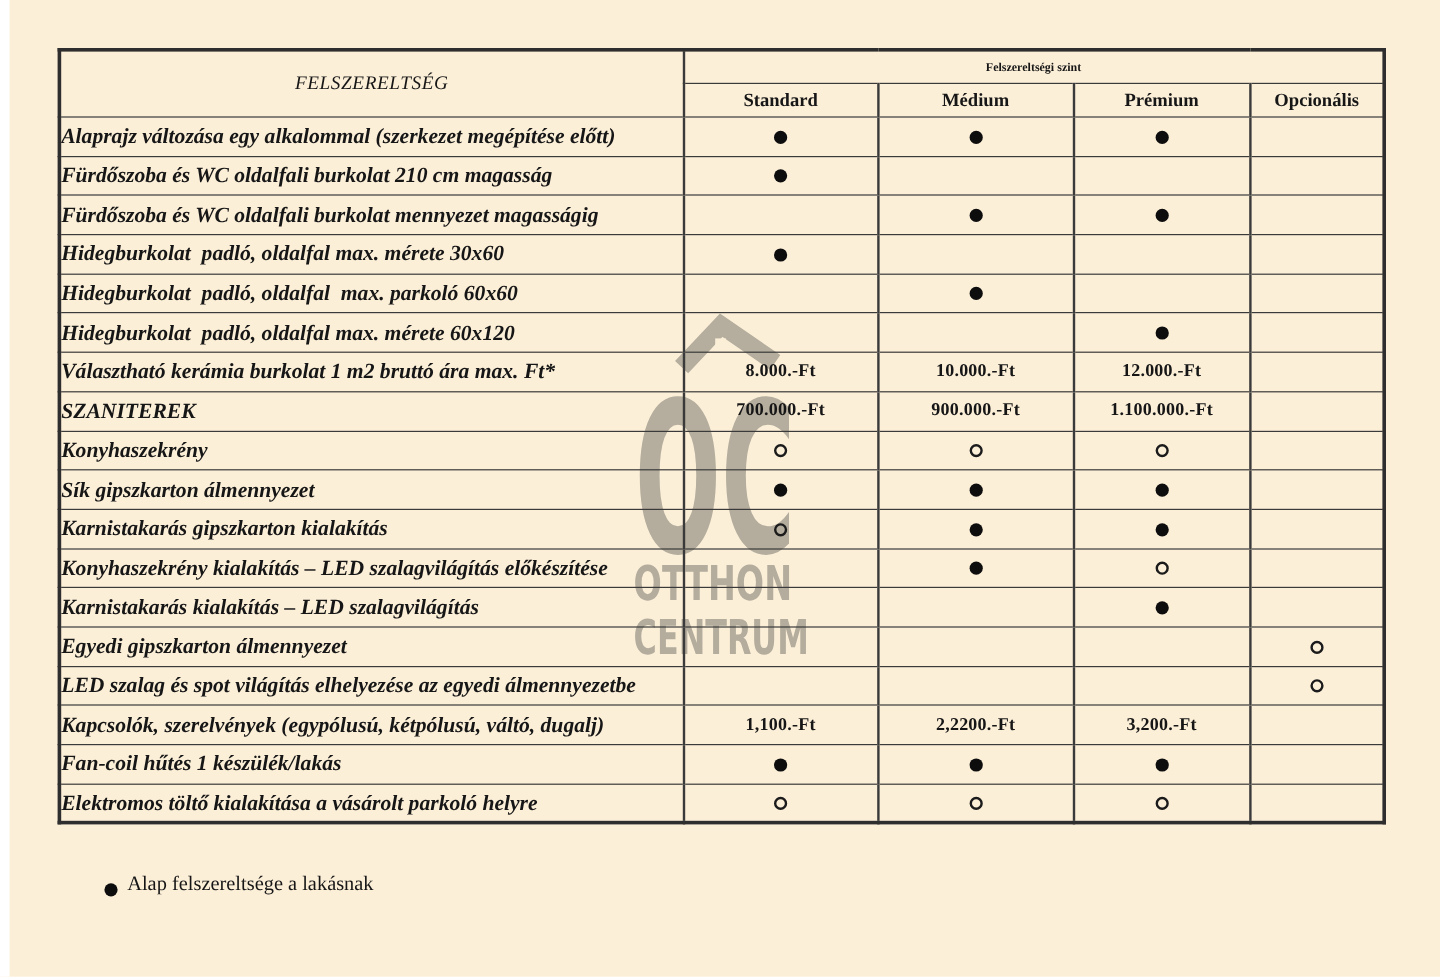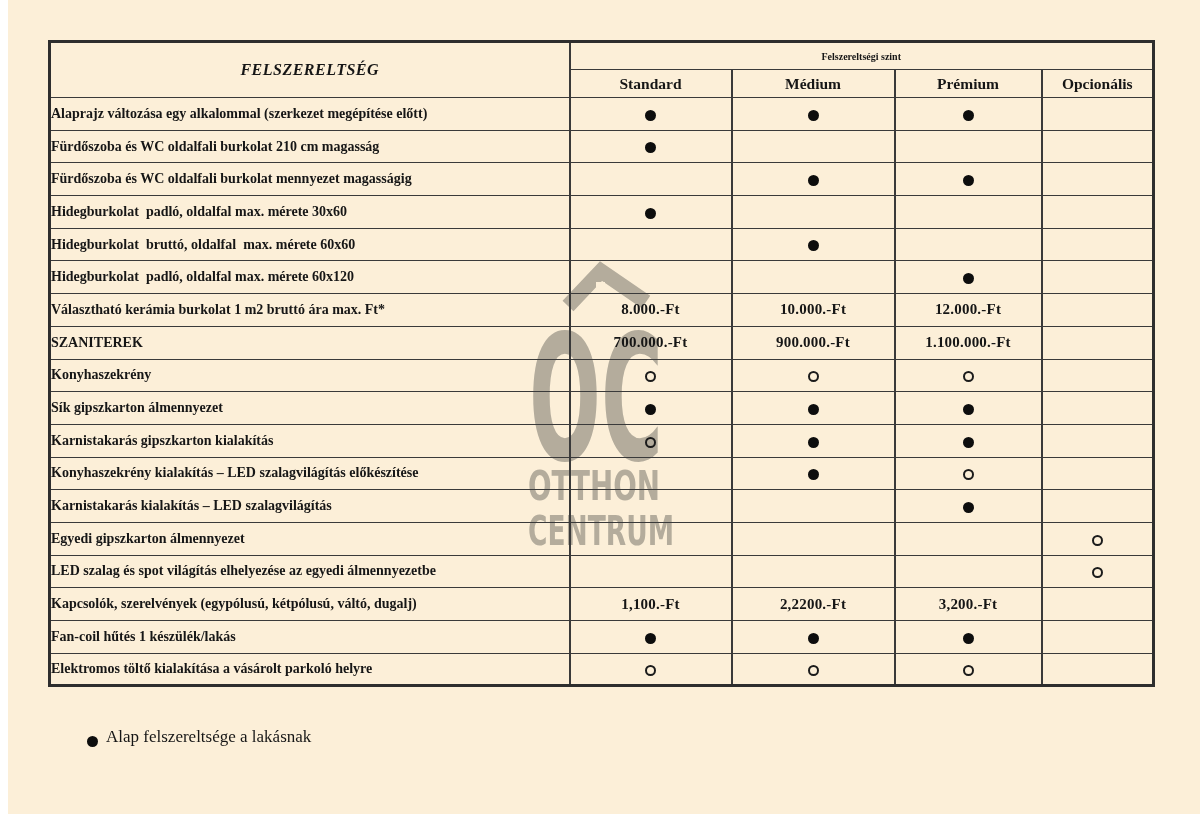--- a/index.html
+++ b/index.html
@@ -28,7 +28,7 @@
   tbody tr{height:32.7px}
 
   .corner{
-    font-weight:bold;font-style:italic;font-size:16px;
+    font-weight:normal;font-style:italic;font-size:16px;
     letter-spacing:.5px;
   }
   .group{font-weight:bold;font-size:10px;text-align:center}

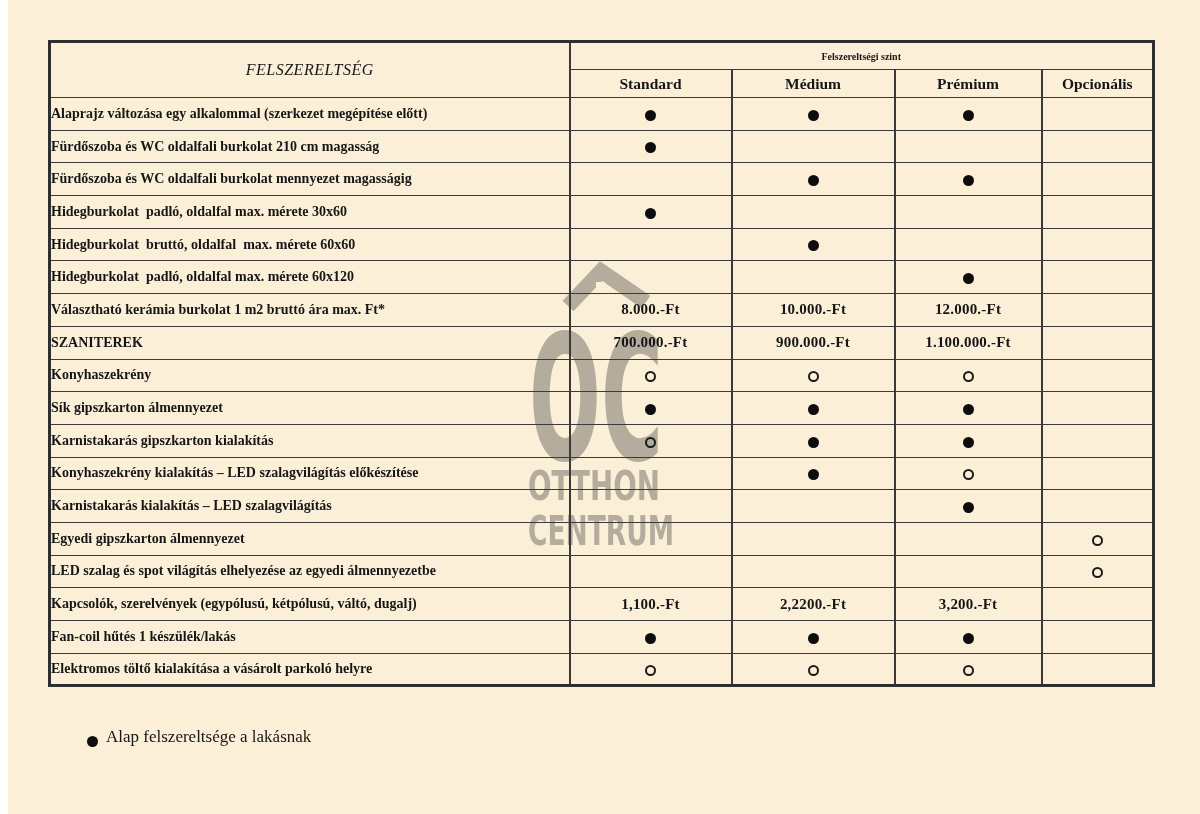--- a/index.html
+++ b/index.html
@@ -34,7 +34,7 @@
   .group{font-weight:bold;font-size:10px;text-align:center}
   .lvlhead{font-weight:bold;font-size:15.5px;}
   .rowlabel{
-    font-weight:bold;font-size:14px;text-align:left;
+    font-weight:bold;font-style:italic;font-size:18px;text-align:left;
     padding-left:10px;white-space:pre;
   }
   .lvl{text-align:center}

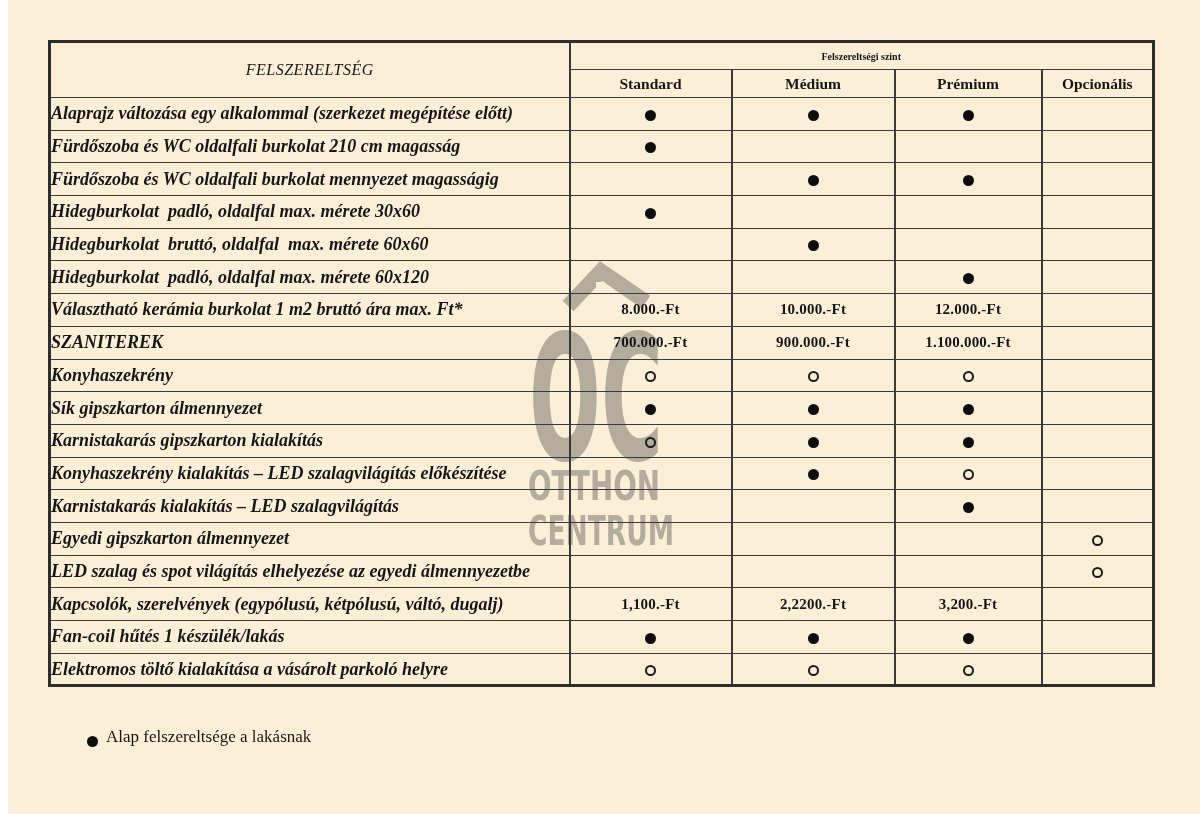--- a/index.html
+++ b/index.html
@@ -122,7 +122,7 @@
           <td class="lvl"></td>
         </tr>
         <tr>
-          <td class="rowlabel">Hidegburkolat  bruttó, oldalfal  max. mérete 60x60</td>
+          <td class="rowlabel">Hidegburkolat  padló, oldalfal  max. parkoló 60x60</td>
           <td class="lvl"></td>
           <td class="lvl"><span class="dot-filled"></span></td>
           <td class="lvl"></td>

